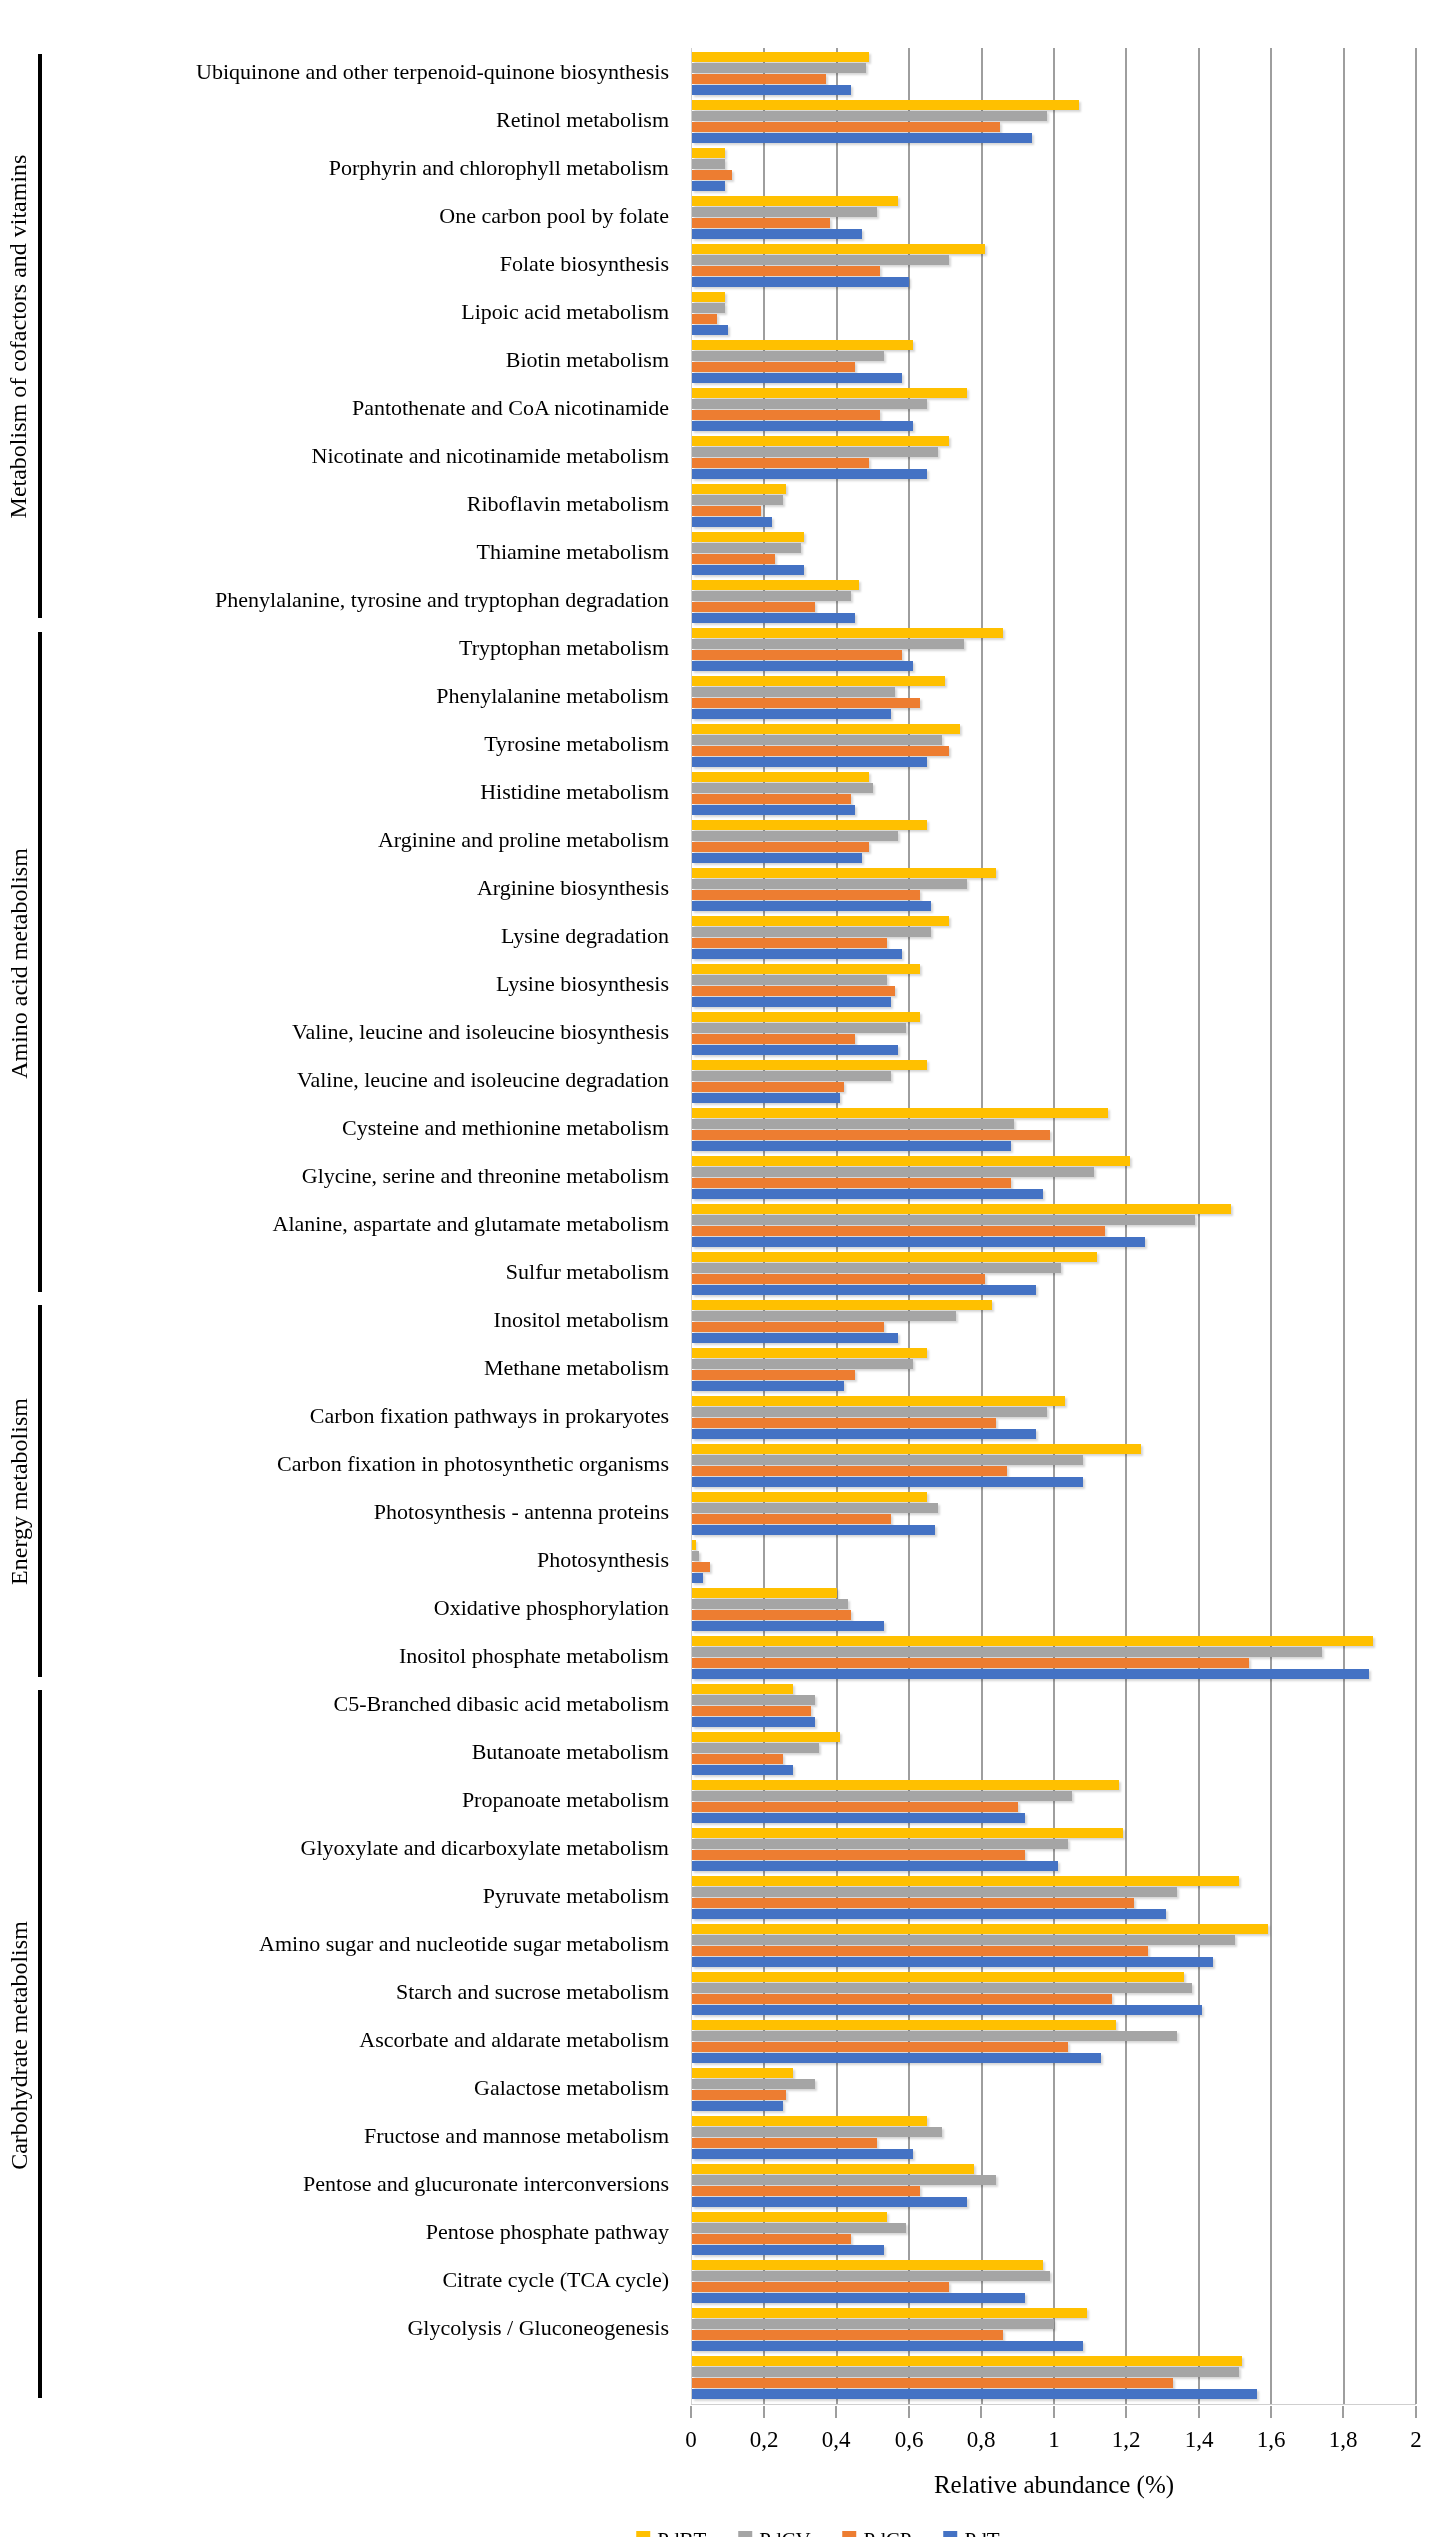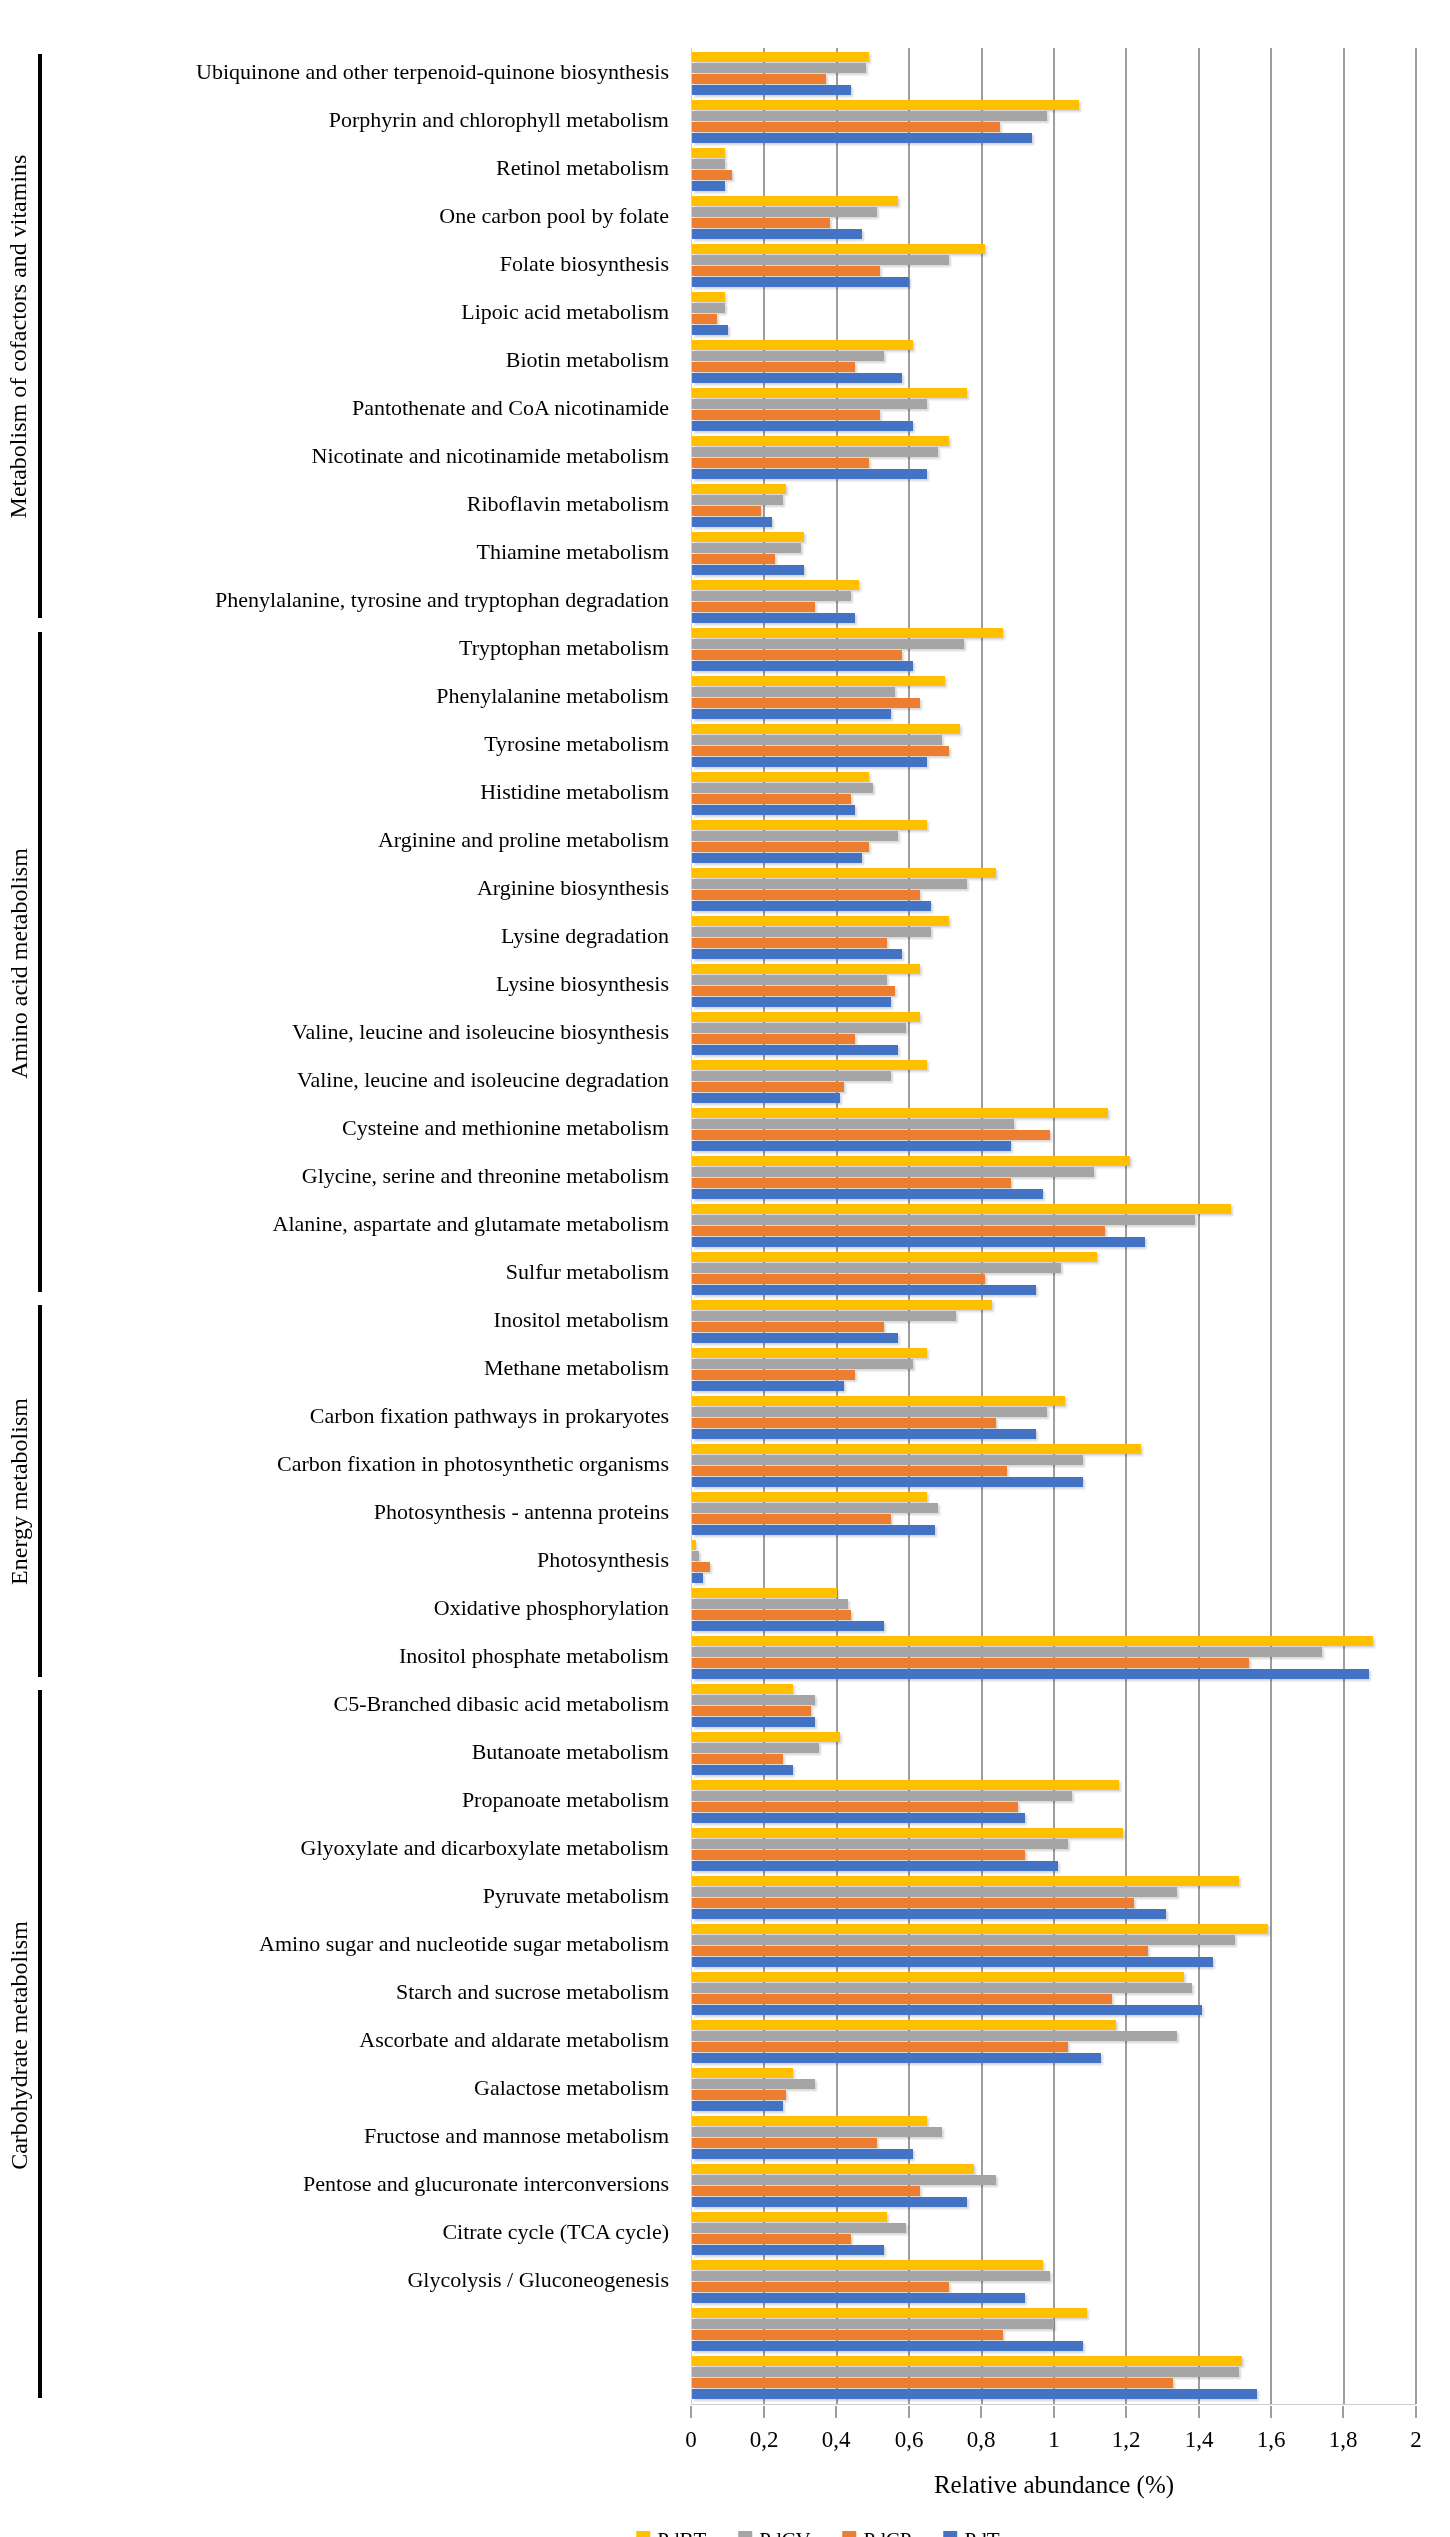--- a/index.html
+++ b/index.html
@@ -56,8 +56,8 @@
     </div>
   <div class="labels-col" id="labelsCol">
       <div class="cat-label" style="height: 48px;">Ubiquinone and other terpenoid-quinone biosynthesis</div>
+      <div class="cat-label" style="height: 48px;">Retinol metabolism</div>
       <div class="cat-label" style="height: 48px;">Porphyrin and chlorophyll metabolism</div>
-      <div class="cat-label" style="height: 48px;">Retinol metabolism</div>
       <div class="cat-label" style="height: 48px;">One carbon pool by folate</div>
       <div class="cat-label" style="height: 48px;">Folate biosynthesis</div>
       <div class="cat-label" style="height: 48px;">Lipoic acid metabolism</div>

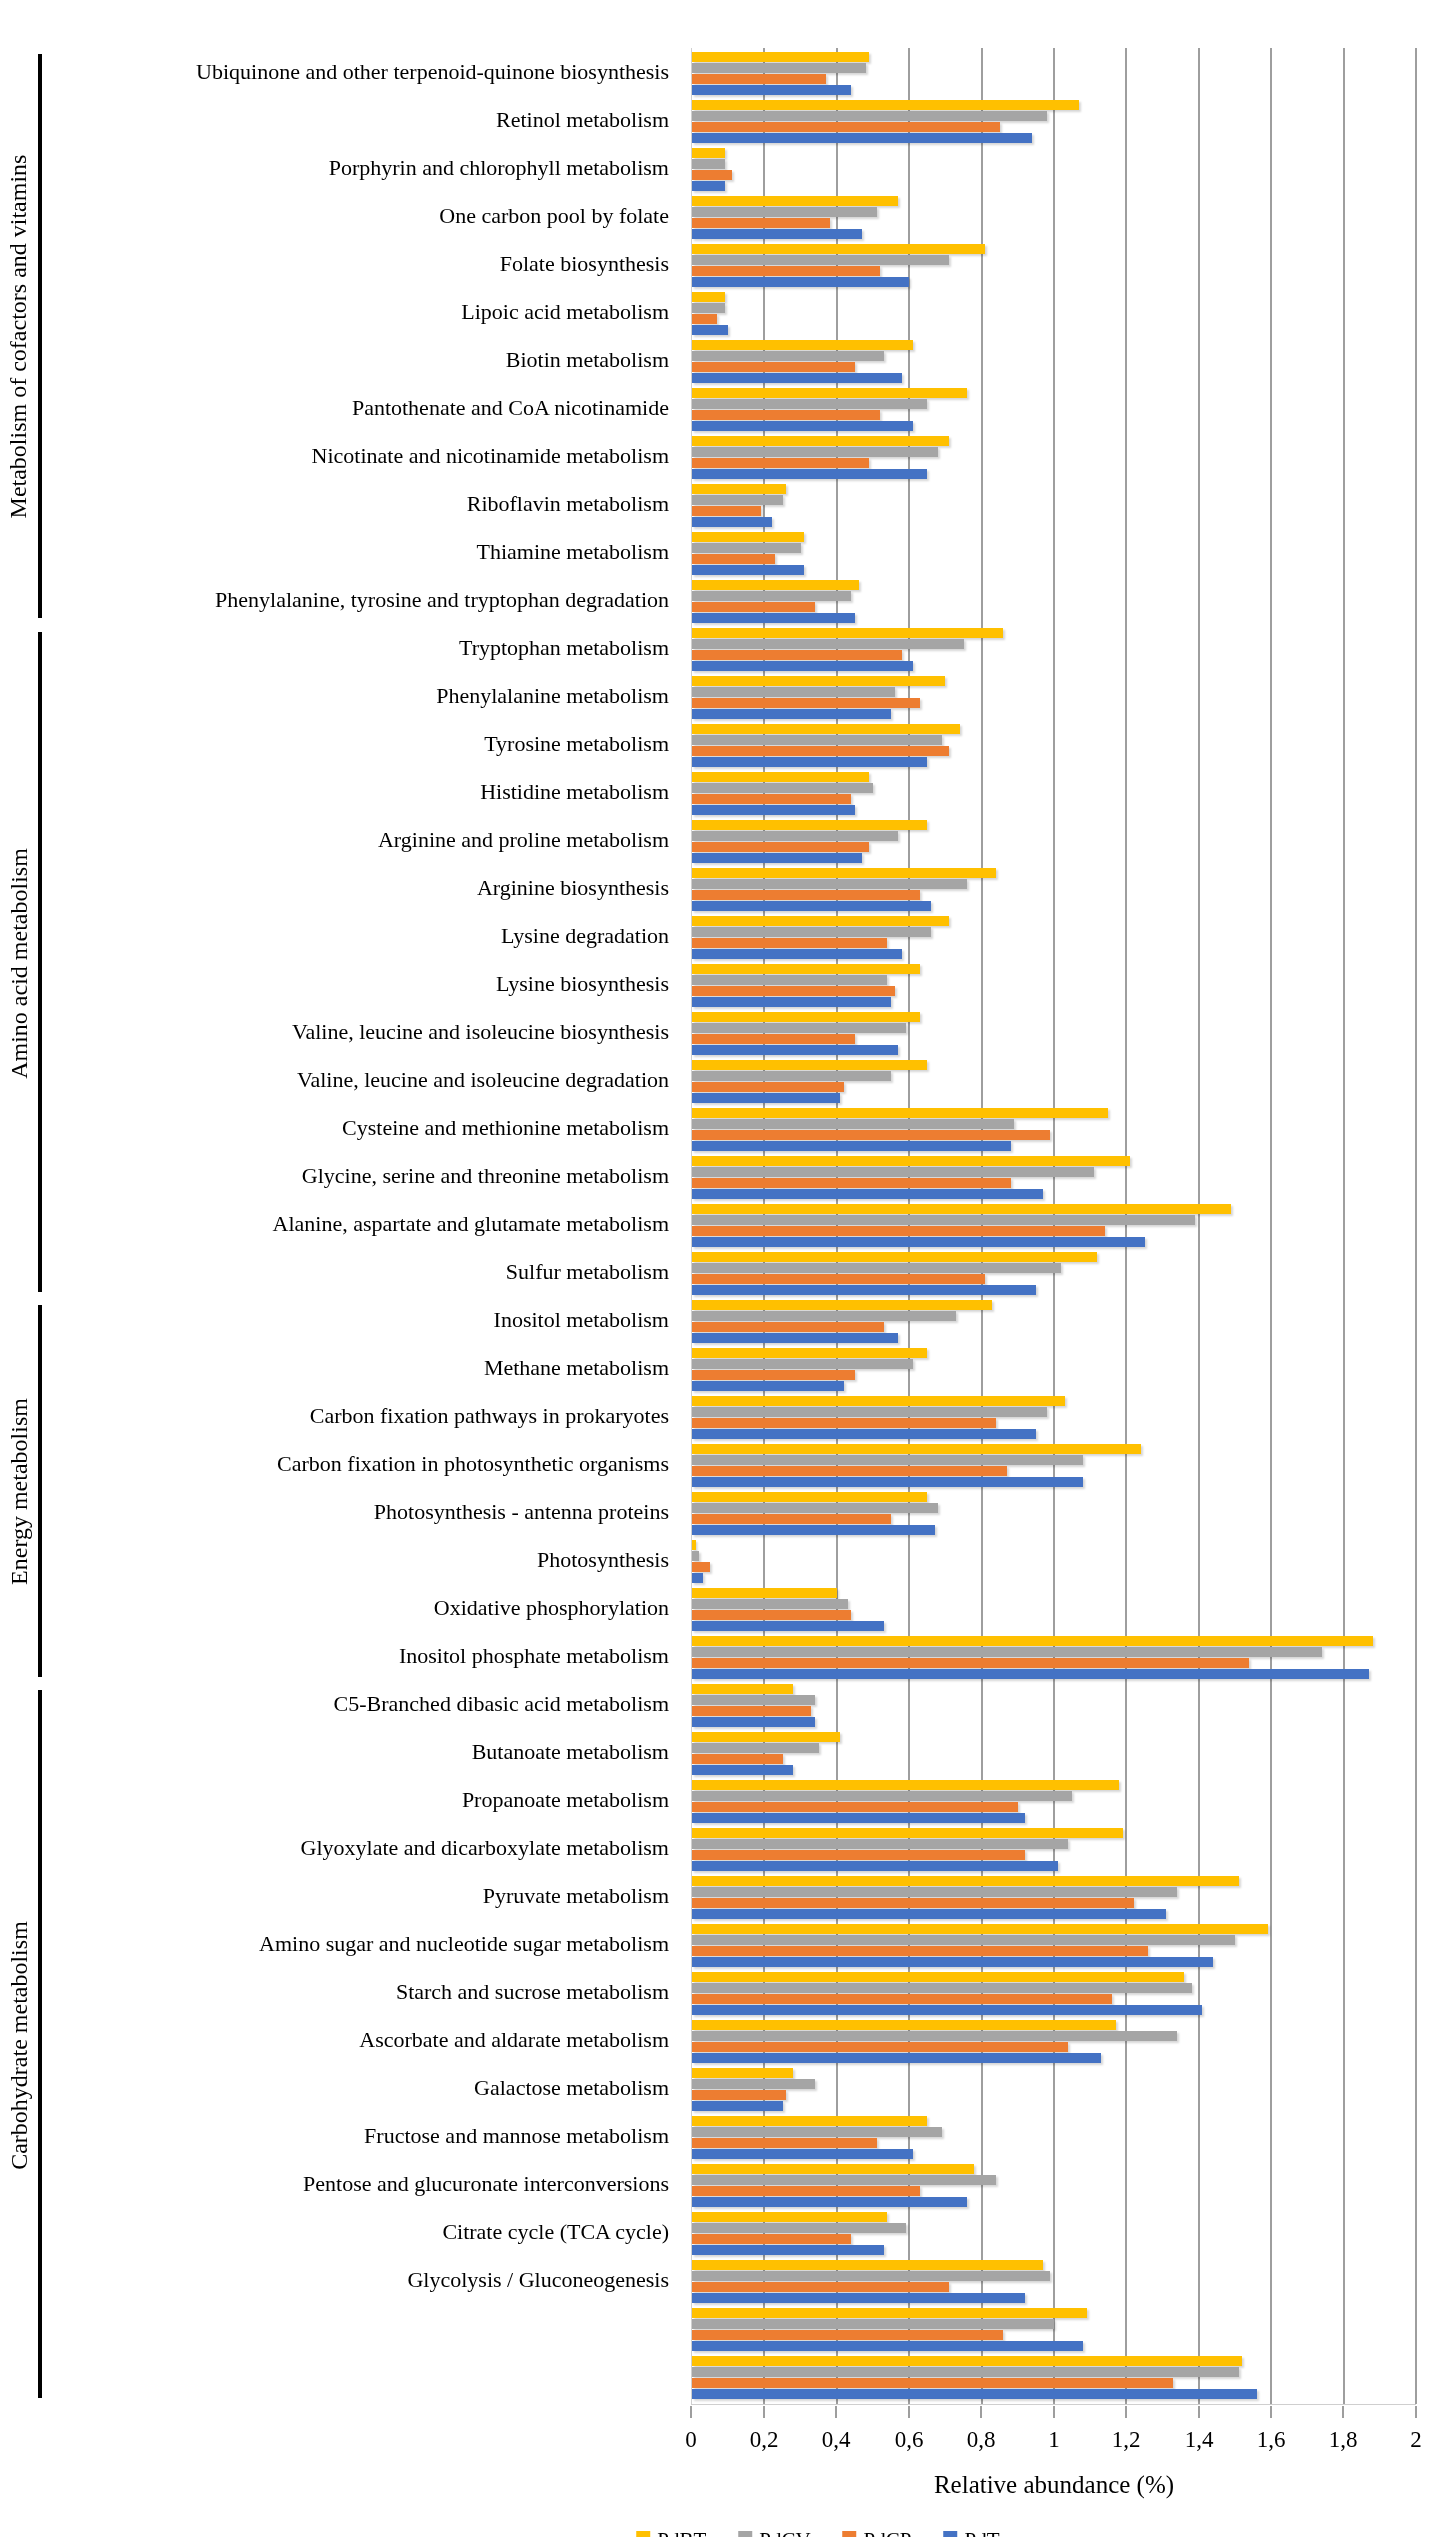--- a/index.html
+++ b/index.html
@@ -100,6 +100,7 @@
       <div class="cat-label" style="height: 48px;">Galactose metabolism</div>
       <div class="cat-label" style="height: 48px;">Fructose and mannose metabolism</div>
       <div class="cat-label" style="height: 48px;">Pentose and glucuronate interconversions</div>
+      <div class="cat-label" style="height: 48px;">Pentose phosphate pathway</div>
       <div class="cat-label" style="height: 48px;">Citrate cycle (TCA cycle)</div>
       <div class="cat-label" style="height: 48px;">Glycolysis / Gluconeogenesis</div>
     </div>

